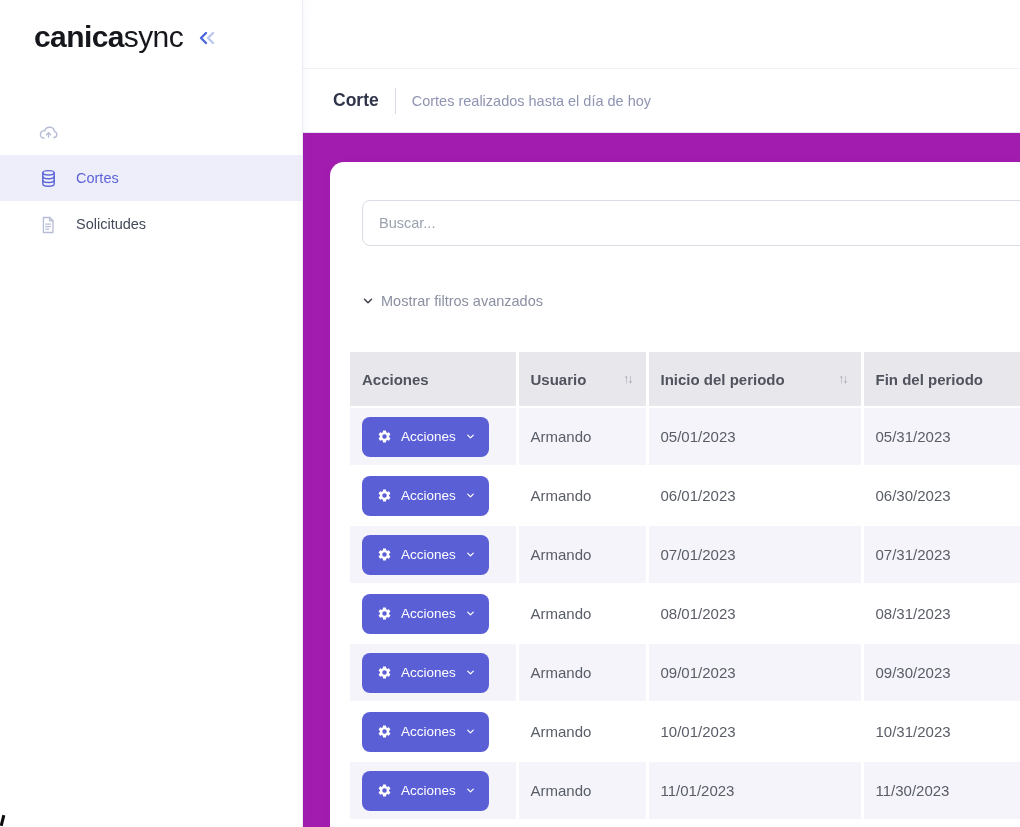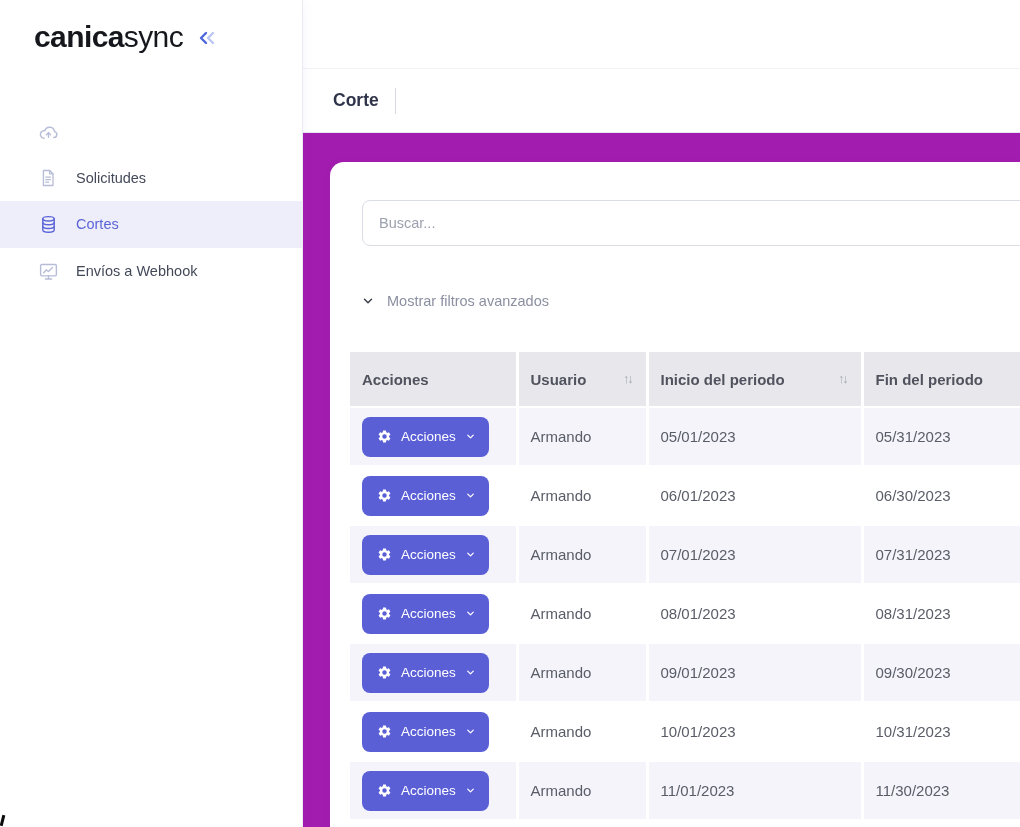--- a/index.html
+++ b/index.html
@@ -171,6 +171,7 @@
     <div class="breadcrumb-row">
       <span class="page-title">Corte</span>
       <span class="crumb-divider"></span>
+      <span class="page-subtitle">Cortes realizados hasta el día de hoy</span>
     </div>
 
     <div class="content">

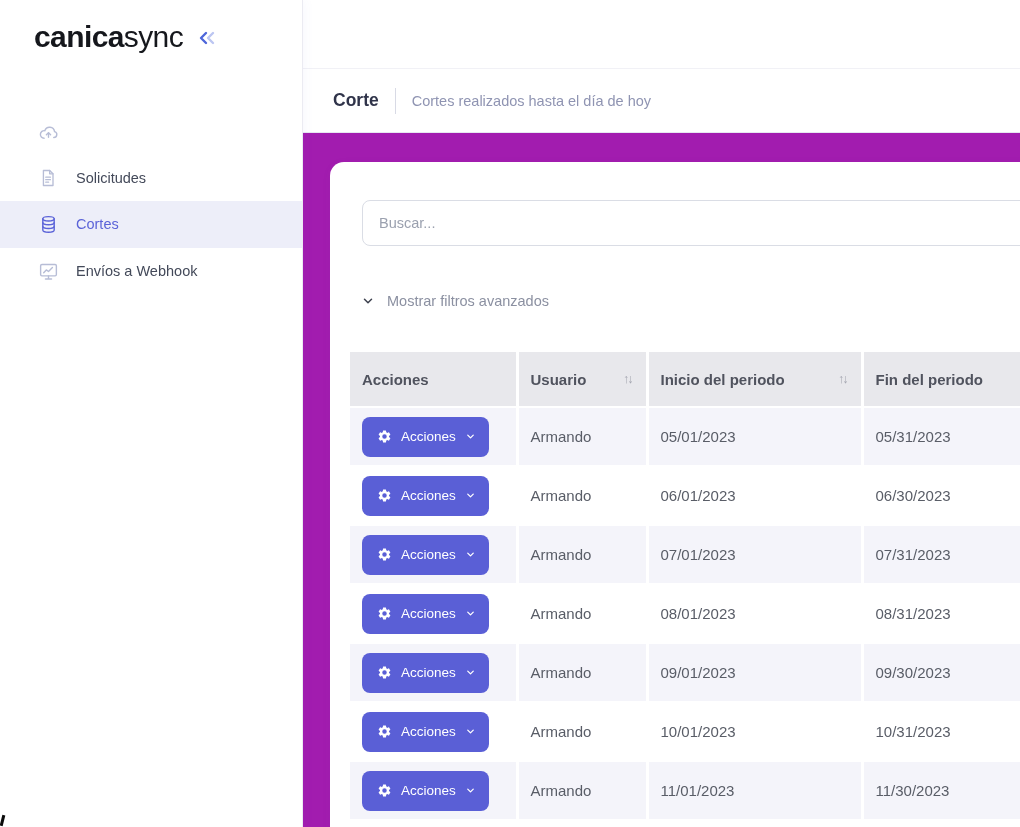--- a/index.html
+++ b/index.html
@@ -129,17 +129,6 @@
         </span>
       </div>
 
-      <div class="nav-item">
-        <span class="nav-icon">
-          <svg width="20" height="20" viewBox="0 0 24 24" fill="none" stroke="currentColor" stroke-width="1.6" stroke-linecap="round" stroke-linejoin="round">
-            <path d="M6.5 3h7.5l4 4v14h-11.5z"></path>
-            <path d="M14 3v4h4"></path>
-            <path d="M9.3 11h5.6M9.3 14h5.6M9.3 17h3.4"></path>
-          </svg>
-        </span>
-        <span class="nav-label">Solicitudes</span>
-      </div>
-
       <div class="nav-item active">
         <span class="nav-icon">
           <svg width="21" height="21" viewBox="0 0 24 24" fill="none" stroke="currentColor" stroke-width="1.6" stroke-linecap="round" stroke-linejoin="round">
@@ -150,6 +139,17 @@
           </svg>
         </span>
         <span class="nav-label">Cortes</span>
+      </div>
+
+      <div class="nav-item">
+        <span class="nav-icon">
+          <svg width="20" height="20" viewBox="0 0 24 24" fill="none" stroke="currentColor" stroke-width="1.6" stroke-linecap="round" stroke-linejoin="round">
+            <path d="M6.5 3h7.5l4 4v14h-11.5z"></path>
+            <path d="M14 3v4h4"></path>
+            <path d="M9.3 11h5.6M9.3 14h5.6M9.3 17h3.4"></path>
+          </svg>
+        </span>
+        <span class="nav-label">Solicitudes</span>
       </div>
 
       <div class="nav-item">

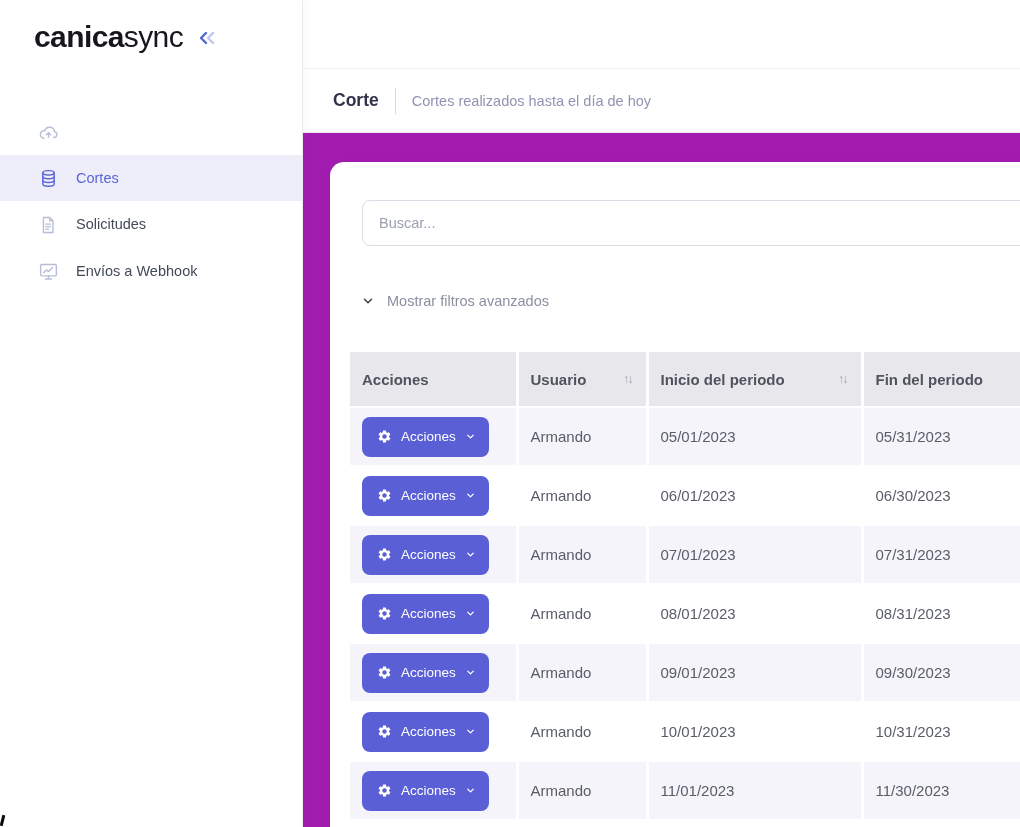--- a/index.html
+++ b/index.html
@@ -152,16 +152,6 @@
         <span class="nav-label">Solicitudes</span>
       </div>
 
-      <div class="nav-item">
-        <span class="nav-icon">
-          <svg width="21" height="21" viewBox="0 0 24 24" fill="none" stroke="currentColor" stroke-width="1.6" stroke-linecap="round" stroke-linejoin="round">
-            <rect x="3" y="4" width="18" height="13" rx="1.5"></rect>
-            <polyline points="6.5,13.5 9.5,10.2 12,12 16.5,7.5"></polyline>
-            <path d="M12 17v3.2M8.5 20.5h7"></path>
-          </svg>
-        </span>
-        <span class="nav-label">Envíos a Webhook</span>
-      </div>
     </nav>
   </aside>
 

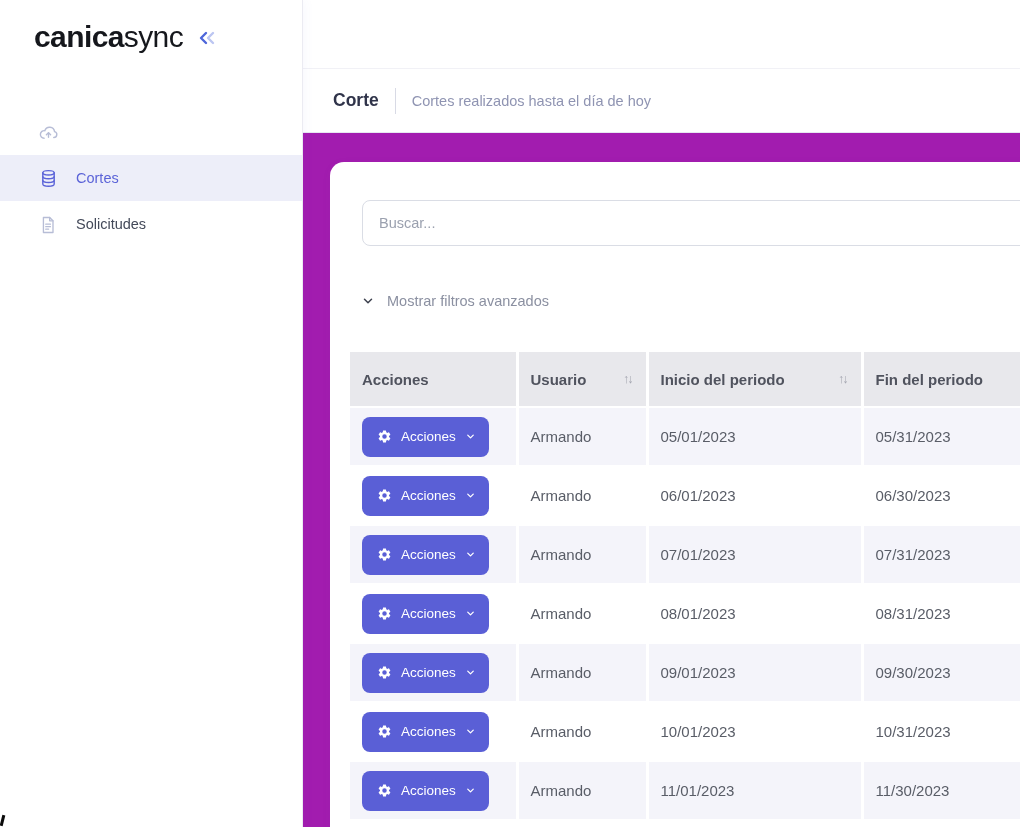--- a/index.html
+++ b/index.html
@@ -63,7 +63,7 @@
 
   .filters-toggle {
     position:absolute; left:32px; top:131px;
-    display:flex; align-items:center; gap:13px;
+    display:flex; align-items:center; gap:7px;
     font-size:14.5px; color:#8b90a1; cursor:pointer;
   }
   .filters-toggle .chev { display:flex; color:#3d414e; }

